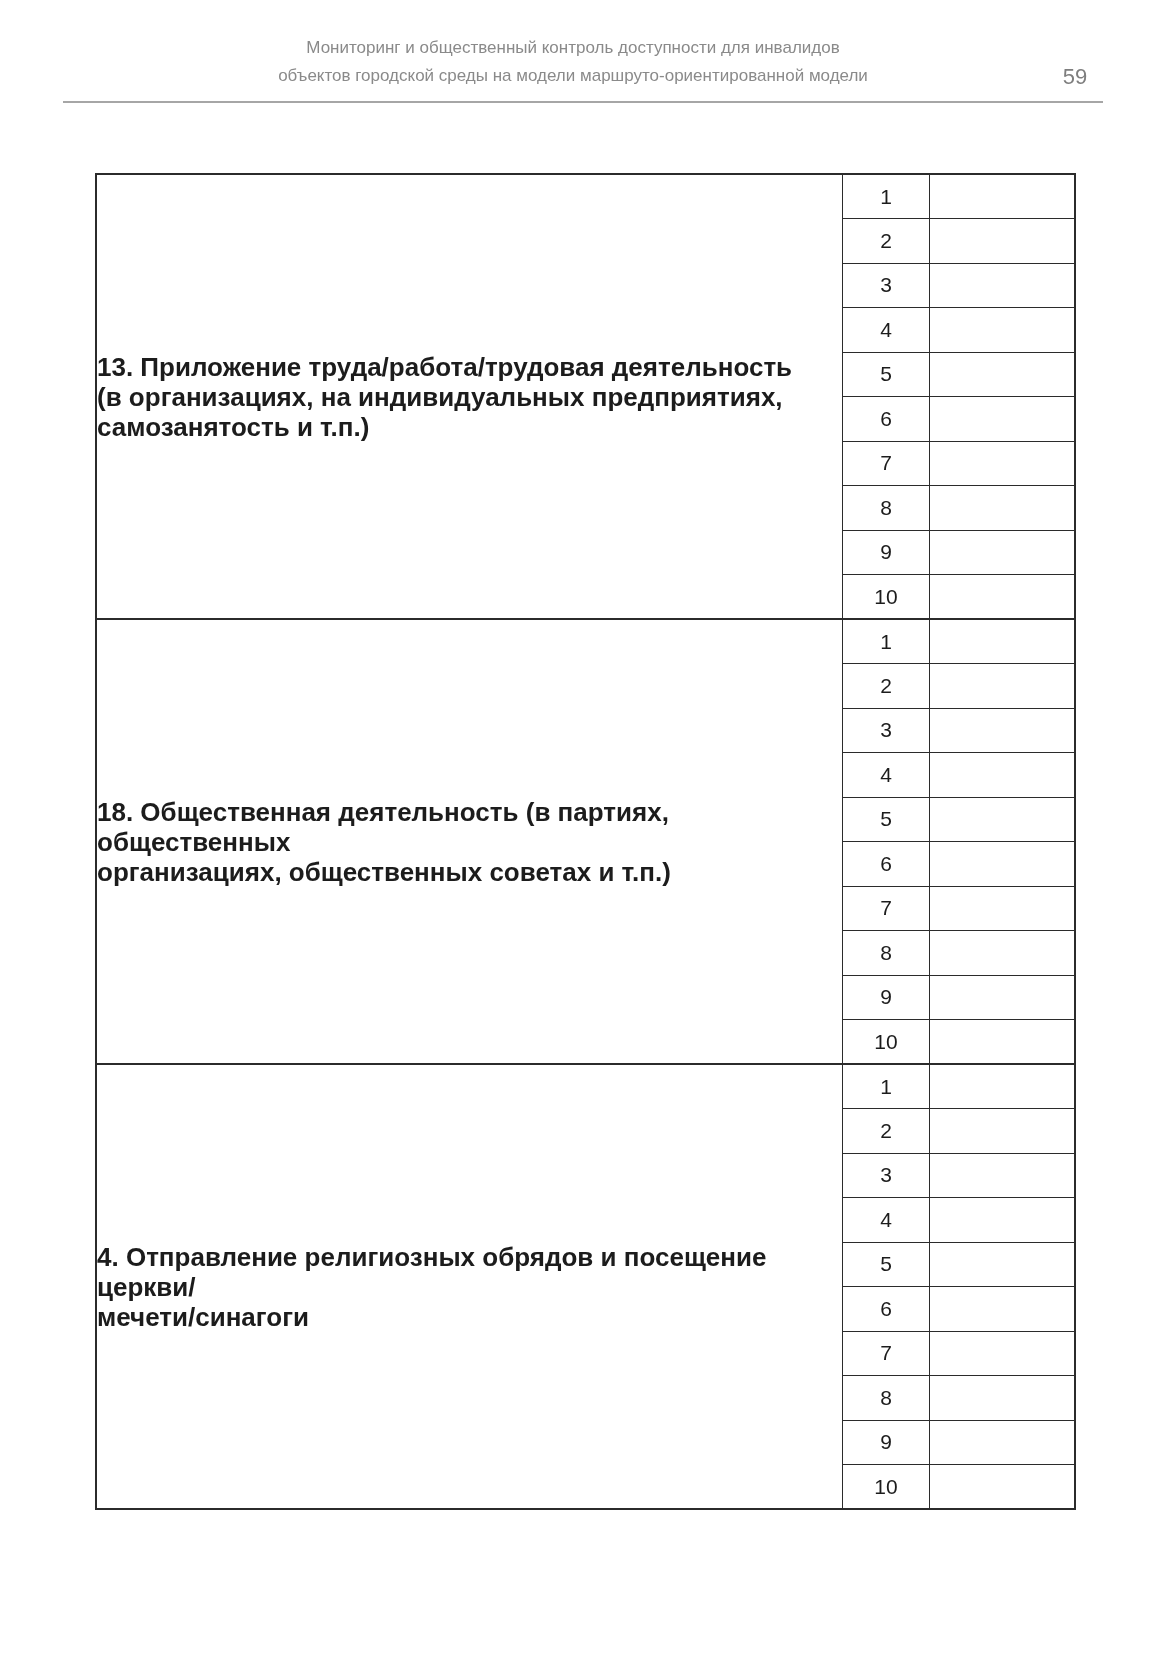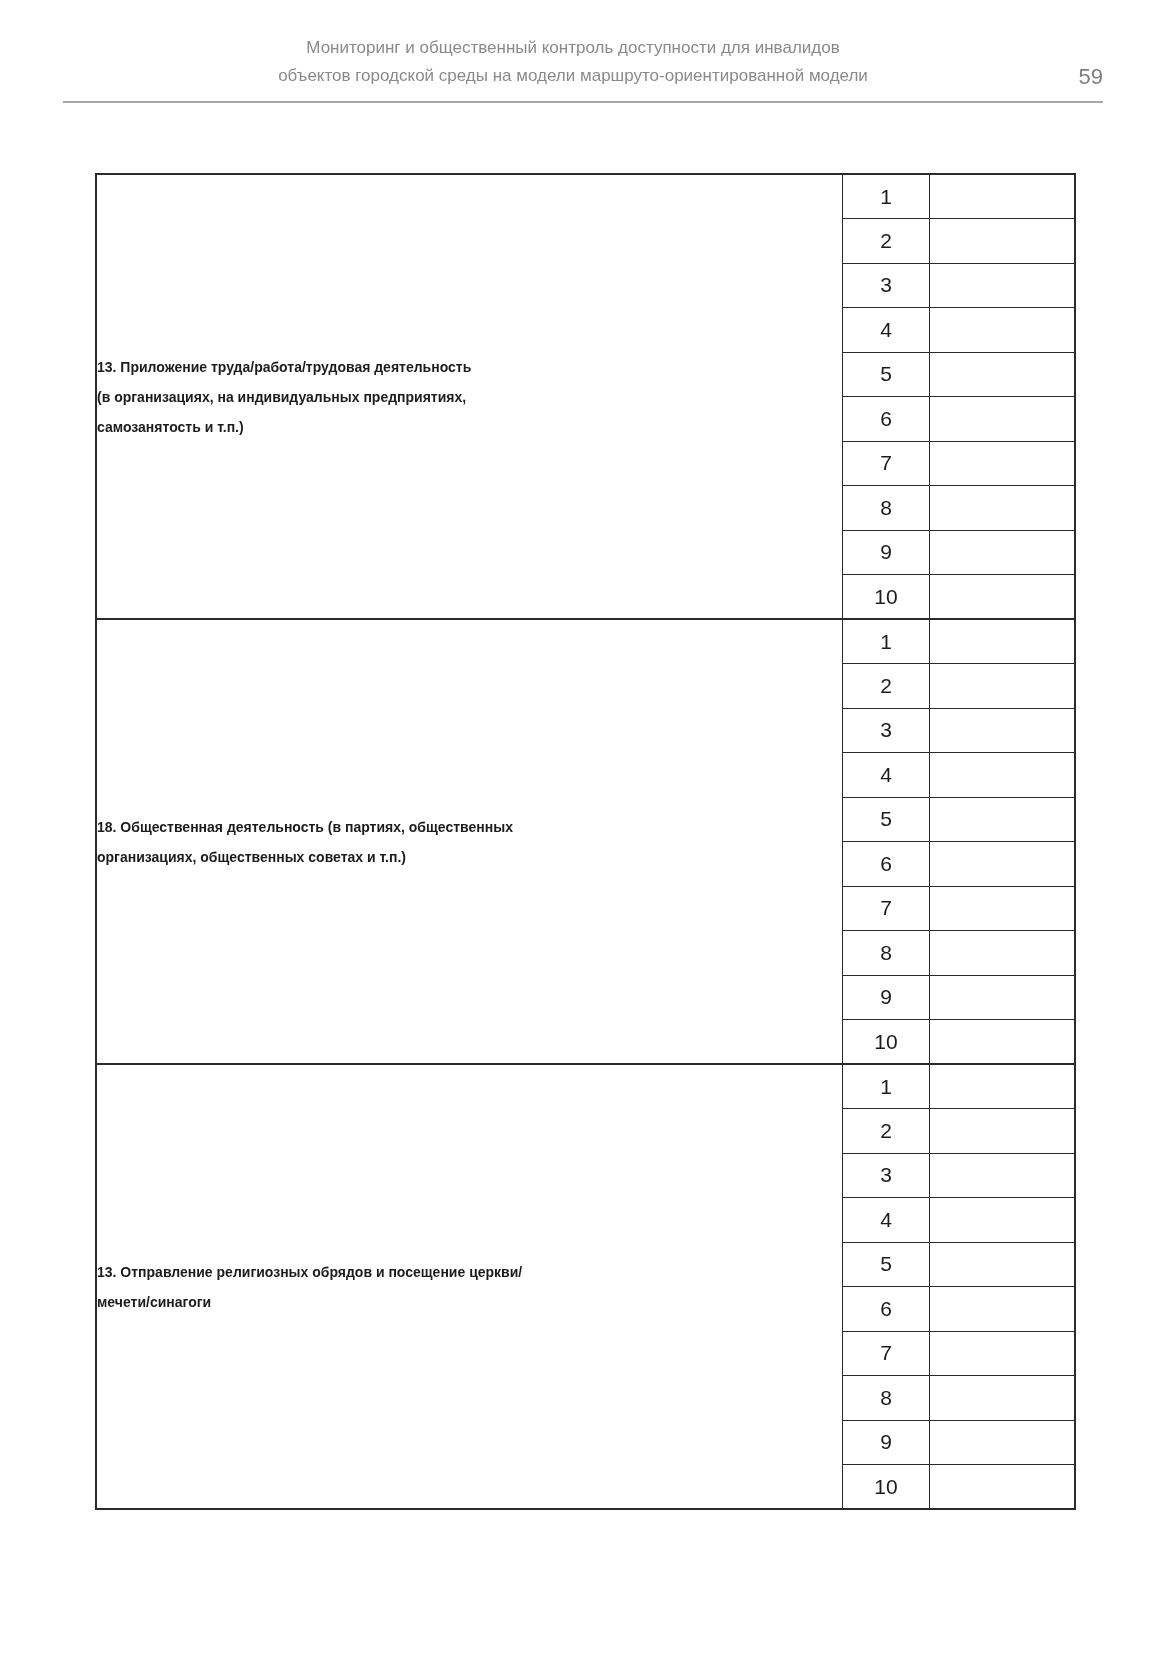--- a/index.html
+++ b/index.html
@@ -29,7 +29,7 @@
   }
   .page-number {
     width: 56px;
-    text-align: right;
+    text-align: center;
     color: #7e7e7e;
     font-size: 22px;
     line-height: 26px;

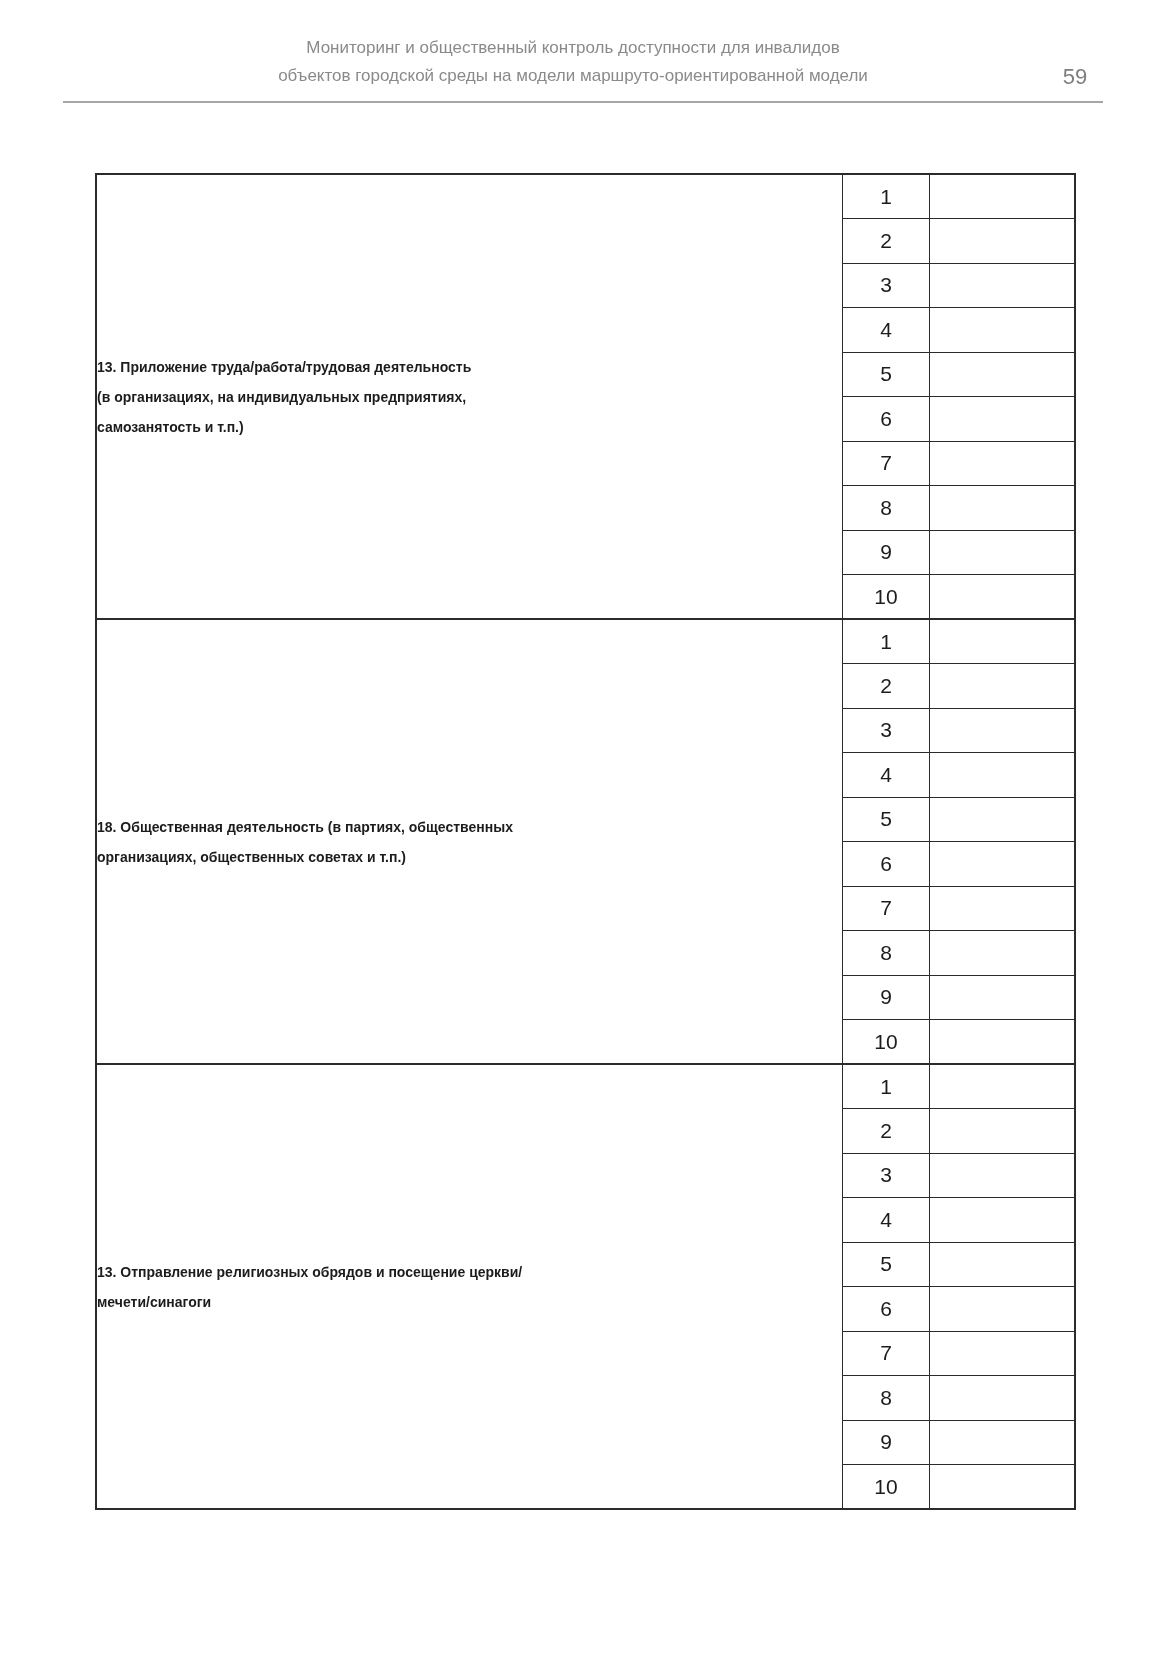--- a/index.html
+++ b/index.html
@@ -61,7 +61,7 @@
     padding: 0 45px 0 11px;
     vertical-align: middle;
     font-weight: bold;
-    font-size: 14px;
+    font-size: 26px;
     line-height: 30px;
     color: #1c1c1c;
     white-space: pre-line;

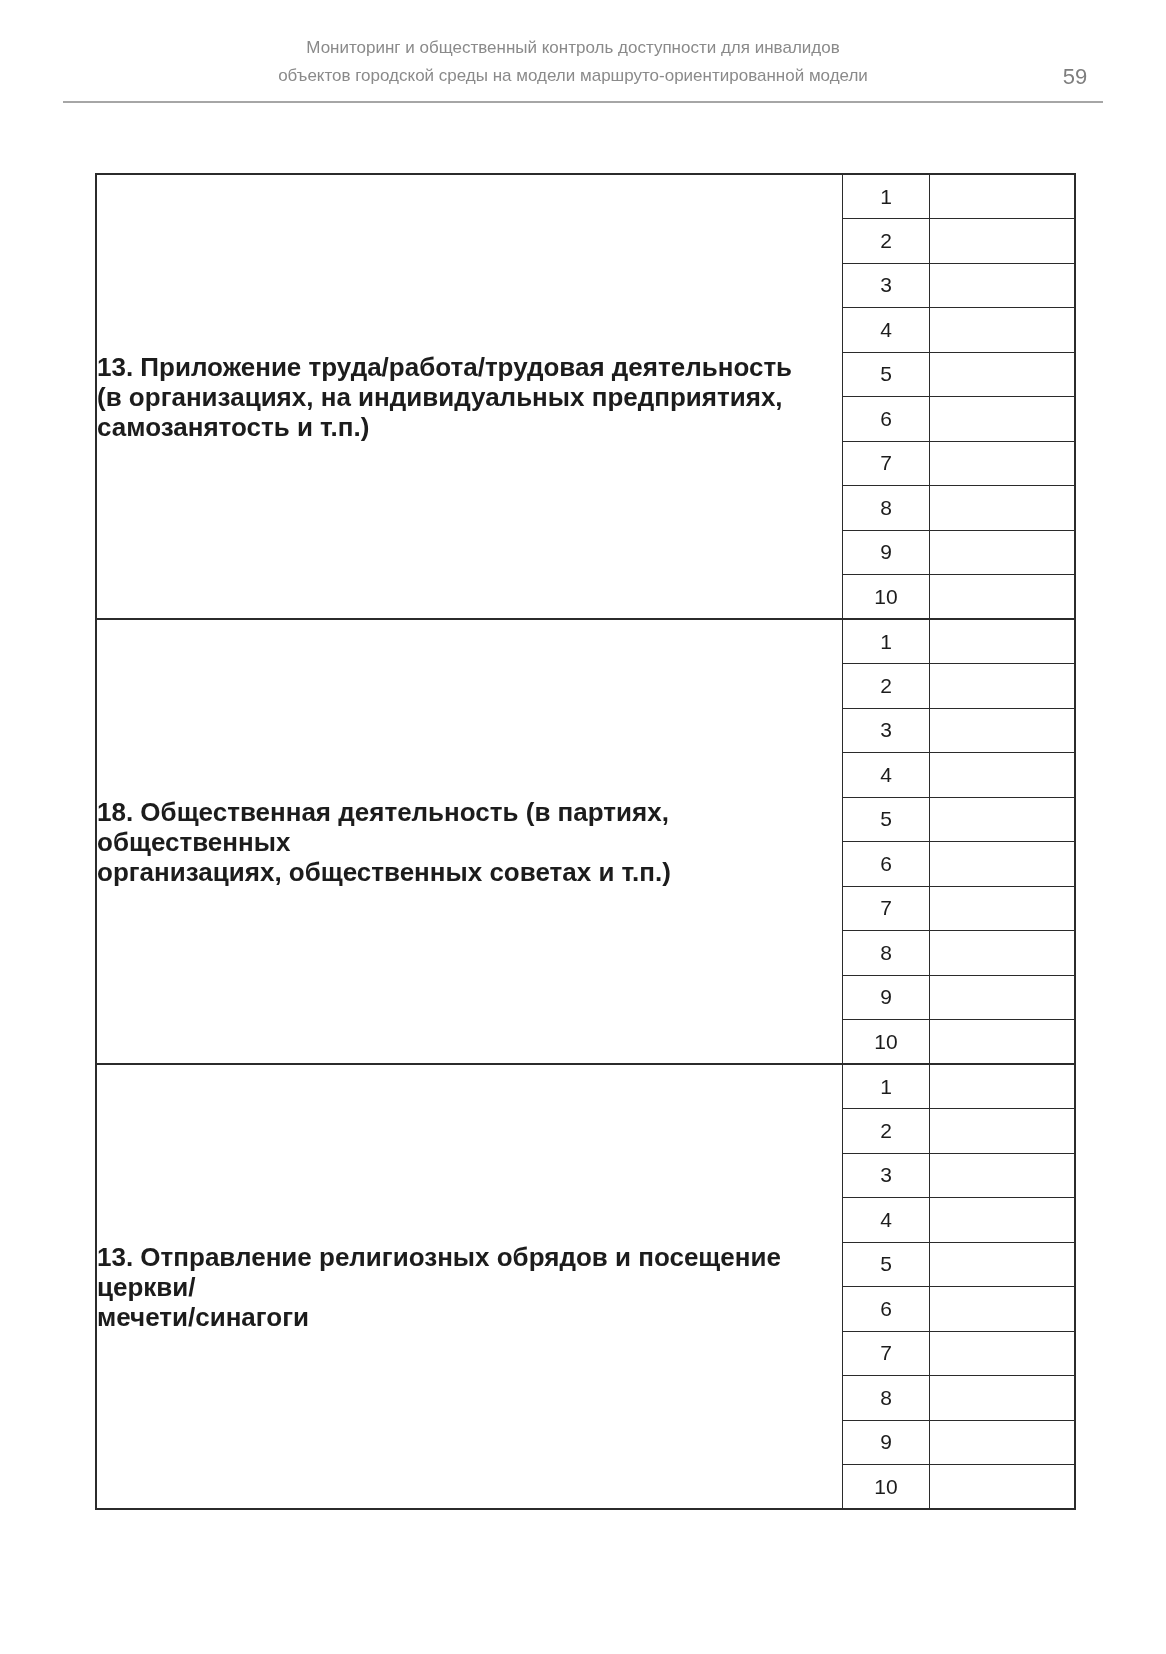--- a/index.html
+++ b/index.html
@@ -183,7 +183,7 @@
 
     <tbody>
       <tr class="section-start">
-        <td class="label" rowspan="10">13. Отправление религиозных обрядов и посещение церкви/
+        <td class="label" rowspan="10">4. Отправление религиозных обрядов и посещение церкви/
 мечети/синагоги</td>
         <td class="num">1</td>
         <td class="ans"></td>

